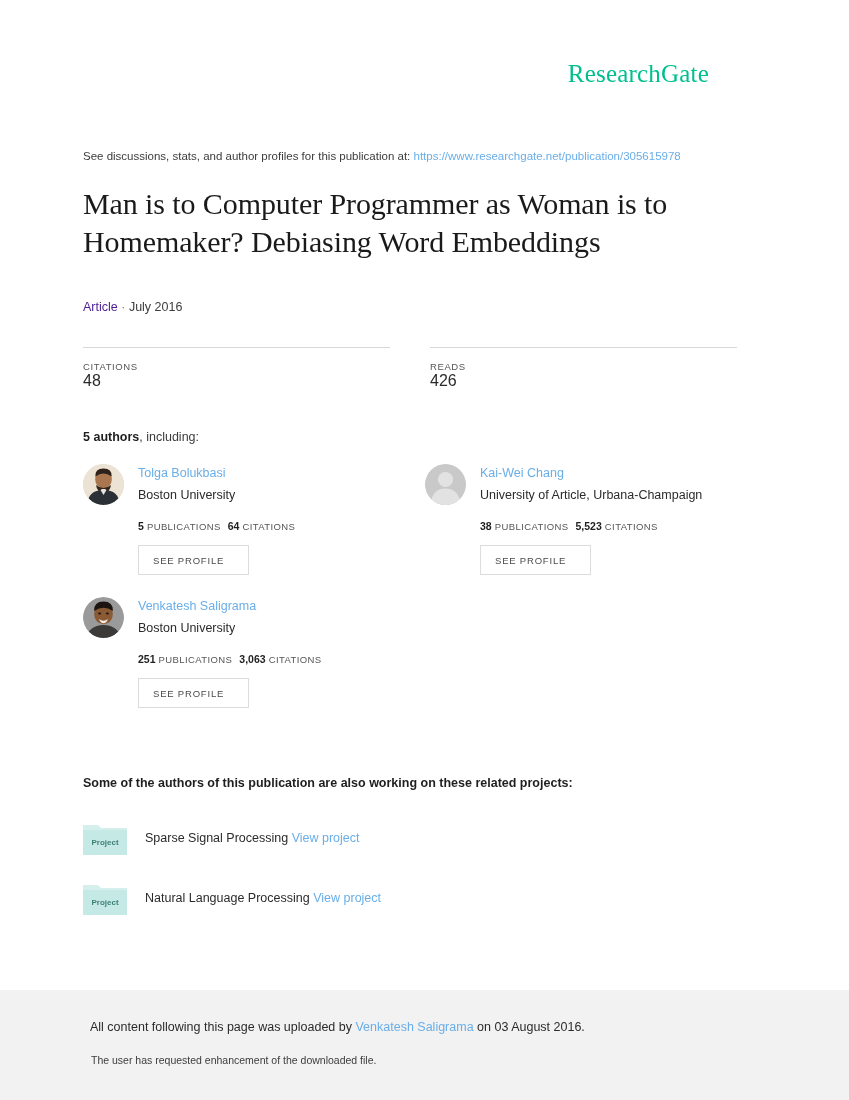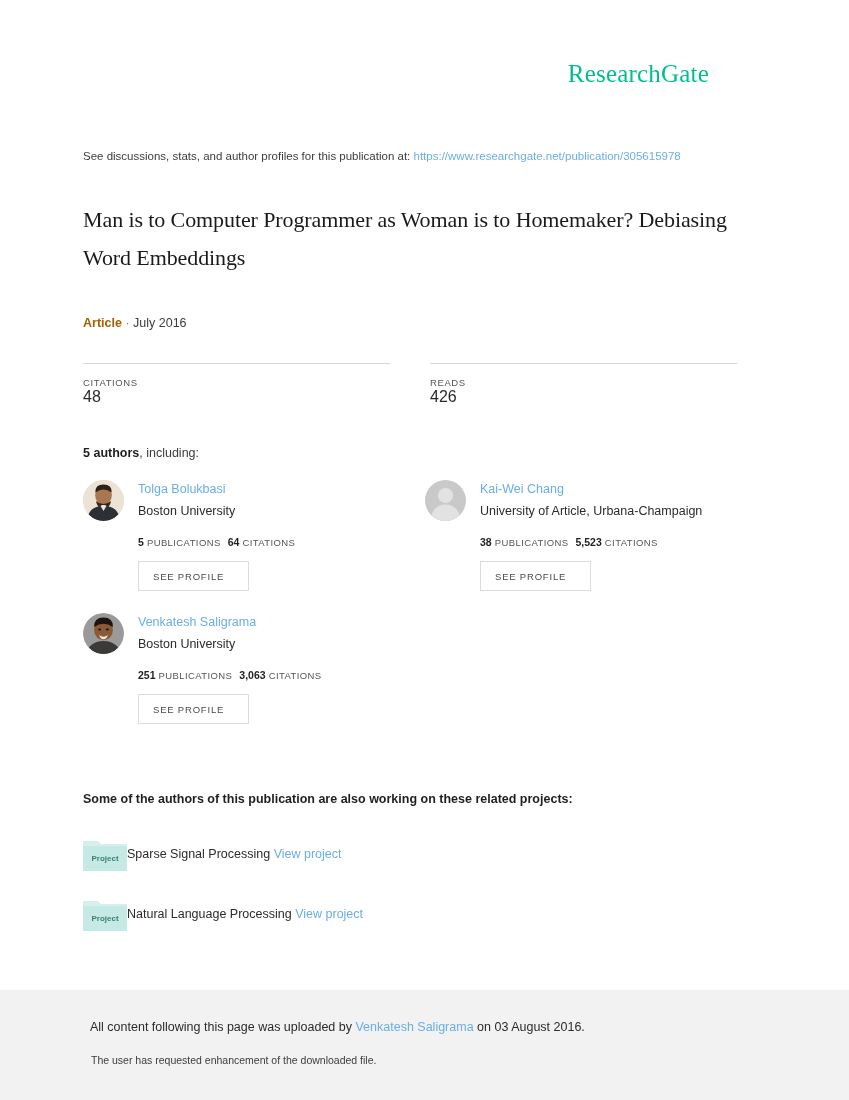--- a/index.html
+++ b/index.html
@@ -58,9 +58,9 @@
   }
 
   .title {
-    margin-top: 38px;
+    margin-top: 22px;
     font-family: "Liberation Serif", "DejaVu Serif", serif;
-    font-size: 22px;
+    font-size: 30px;
     line-height: 38px;
     color: #1a1a1a;
     font-weight: normal;

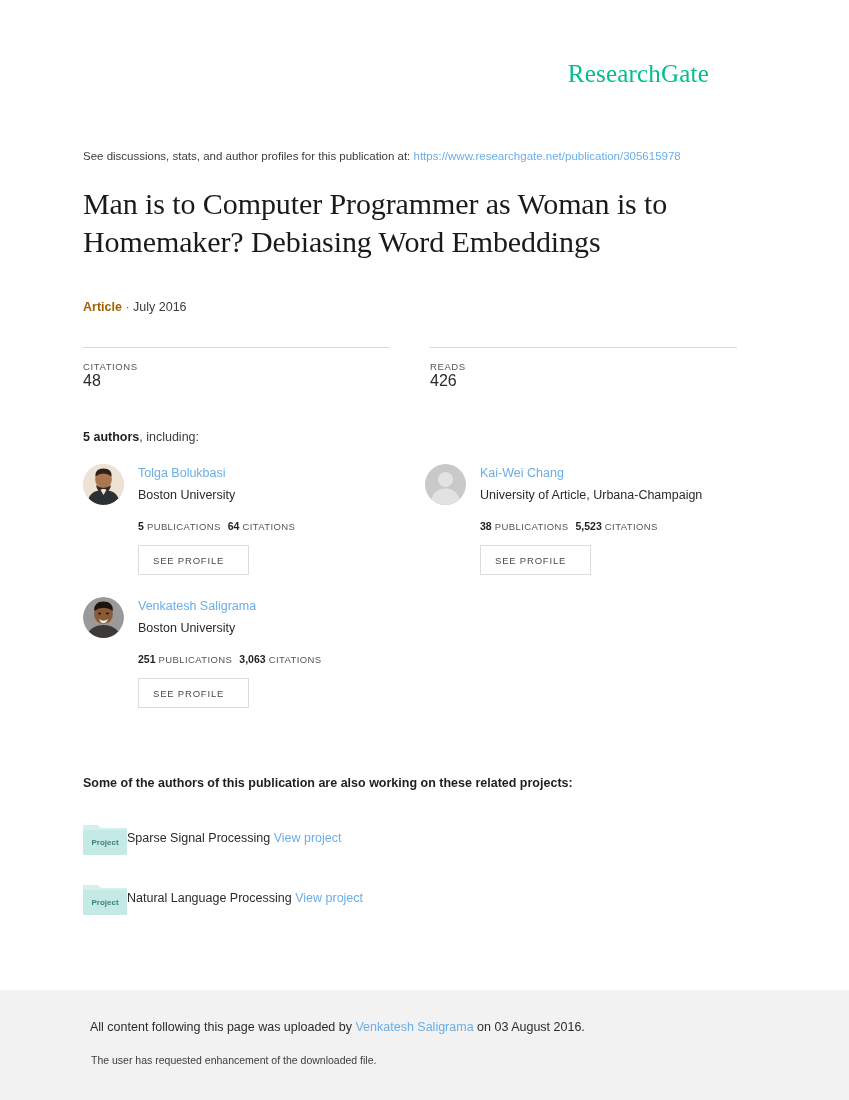--- a/index.html
+++ b/index.html
@@ -73,7 +73,7 @@
     font-size: 12.5px;
     color: #3c3c3c;
   }
-  .article-line .b { font-weight: bold; color: #a16207; }
+  .article-line .b { font-weight: normal; color: #4c1d95; }
   .article-line .sep { color: #777; }
 
   

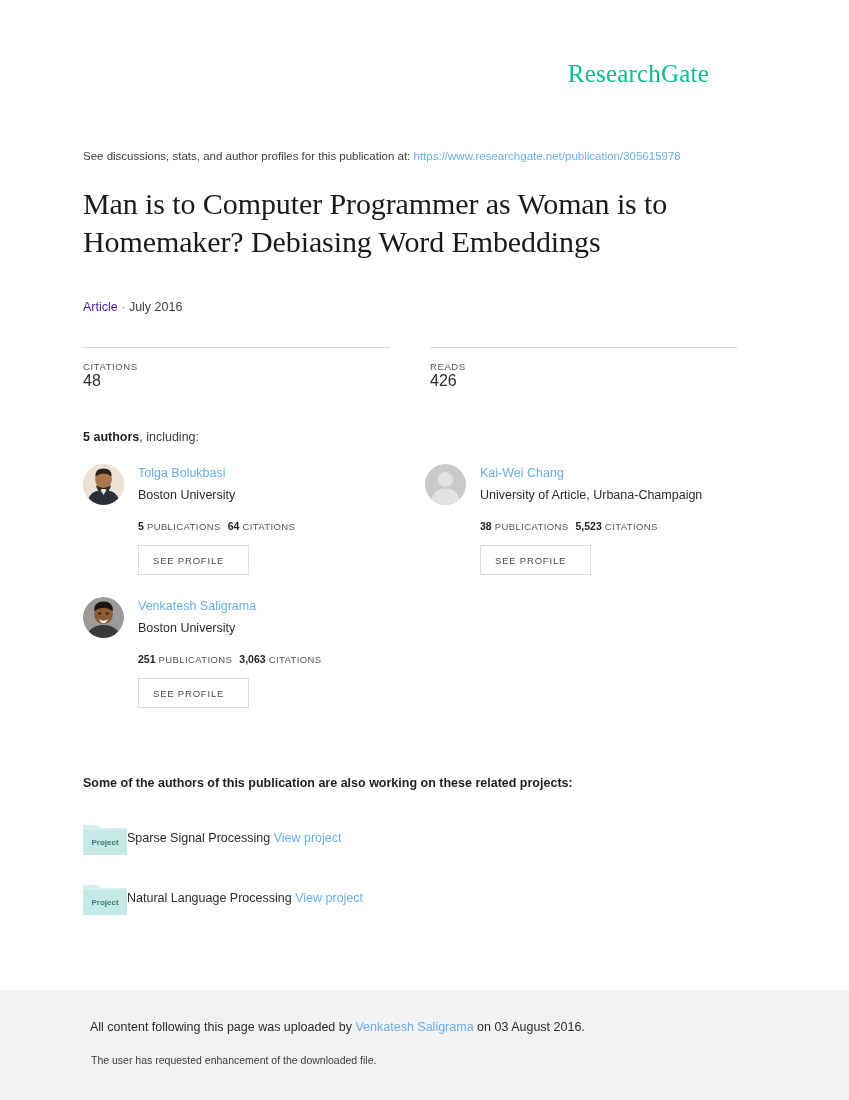--- a/index.html
+++ b/index.html
@@ -191,6 +191,7 @@
   .folder {
     width: 44px;
     height: 34px;
+    margin-right: 18px;
     flex: none;
     position: relative;
   }

